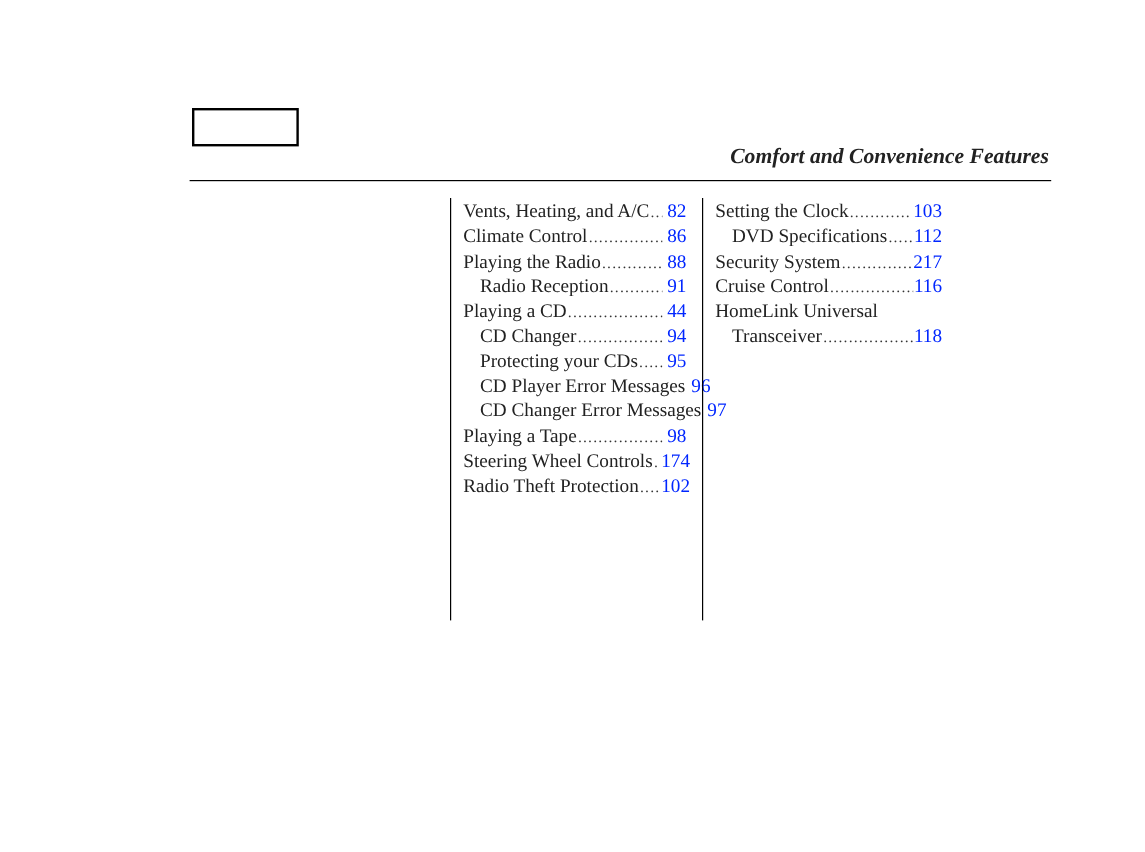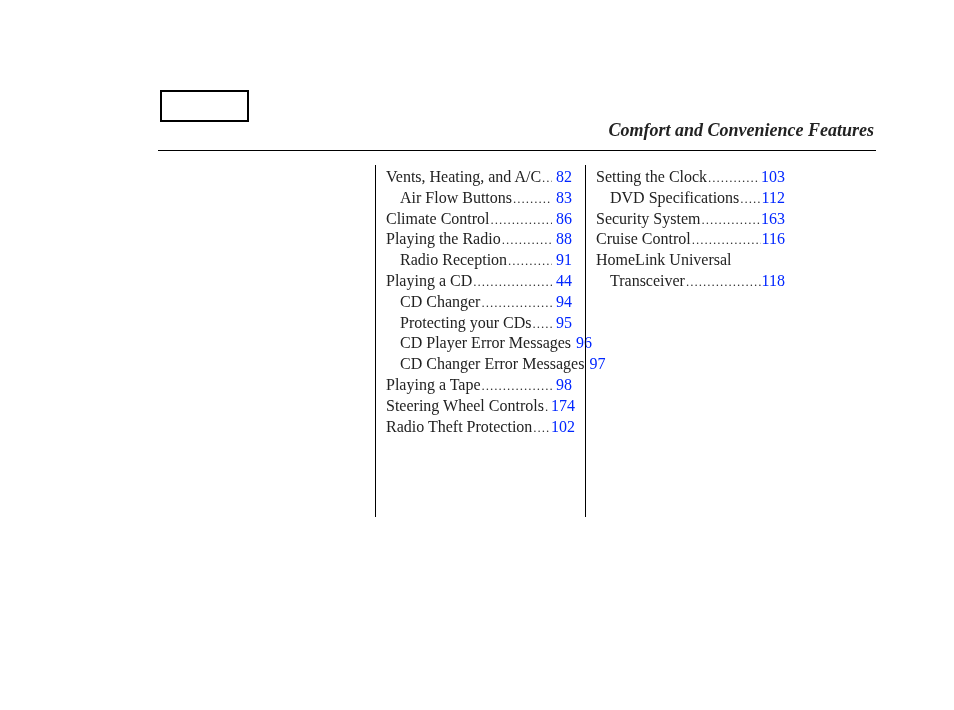--- a/index.html
+++ b/index.html
@@ -111,11 +111,6 @@
           <span class="dots"></span>
           <a class="toc-page">82</a>
         </div>
-        <div class="toc-entry sub">
-          <span class="toc-label">Air Flow Buttons</span>
-          <span class="dots"></span>
-          <a class="toc-page">83</a>
-        </div>
         <div class="toc-entry">
           <span class="toc-label">Climate Control</span>
           <span class="dots"></span>

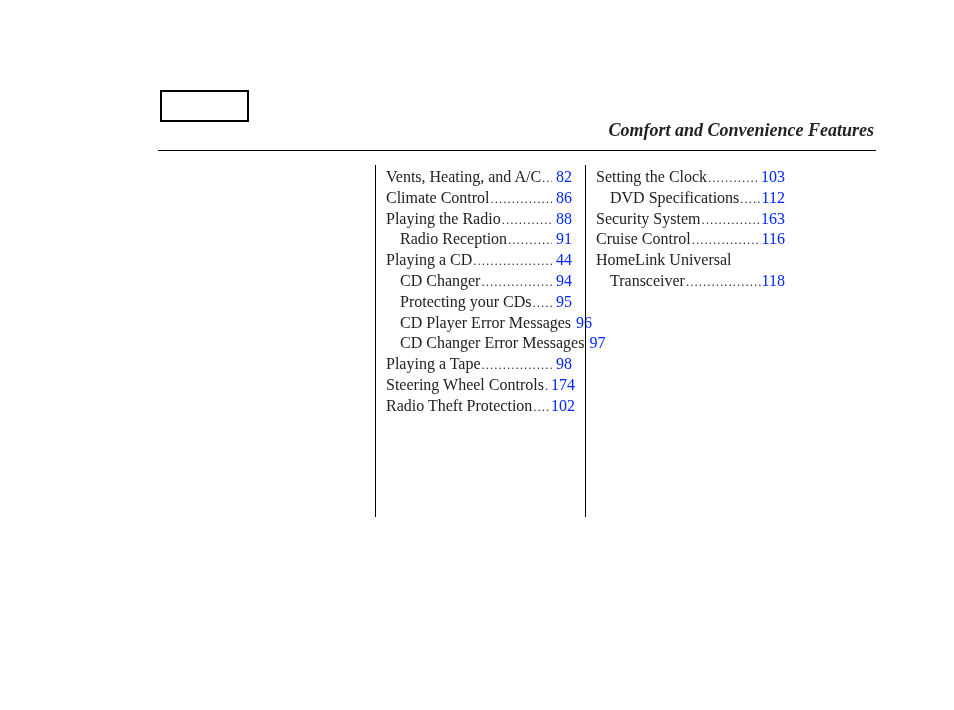--- a/index.html
+++ b/index.html
@@ -181,7 +181,7 @@
         <div class="toc-entry">
           <span class="toc-label">Security System</span>
           <span class="dots"></span>
-          <a class="toc-page">163</a>
+          <a class="toc-page">217</a>
         </div>
         <div class="toc-entry">
           <span class="toc-label">Cruise Control</span>

